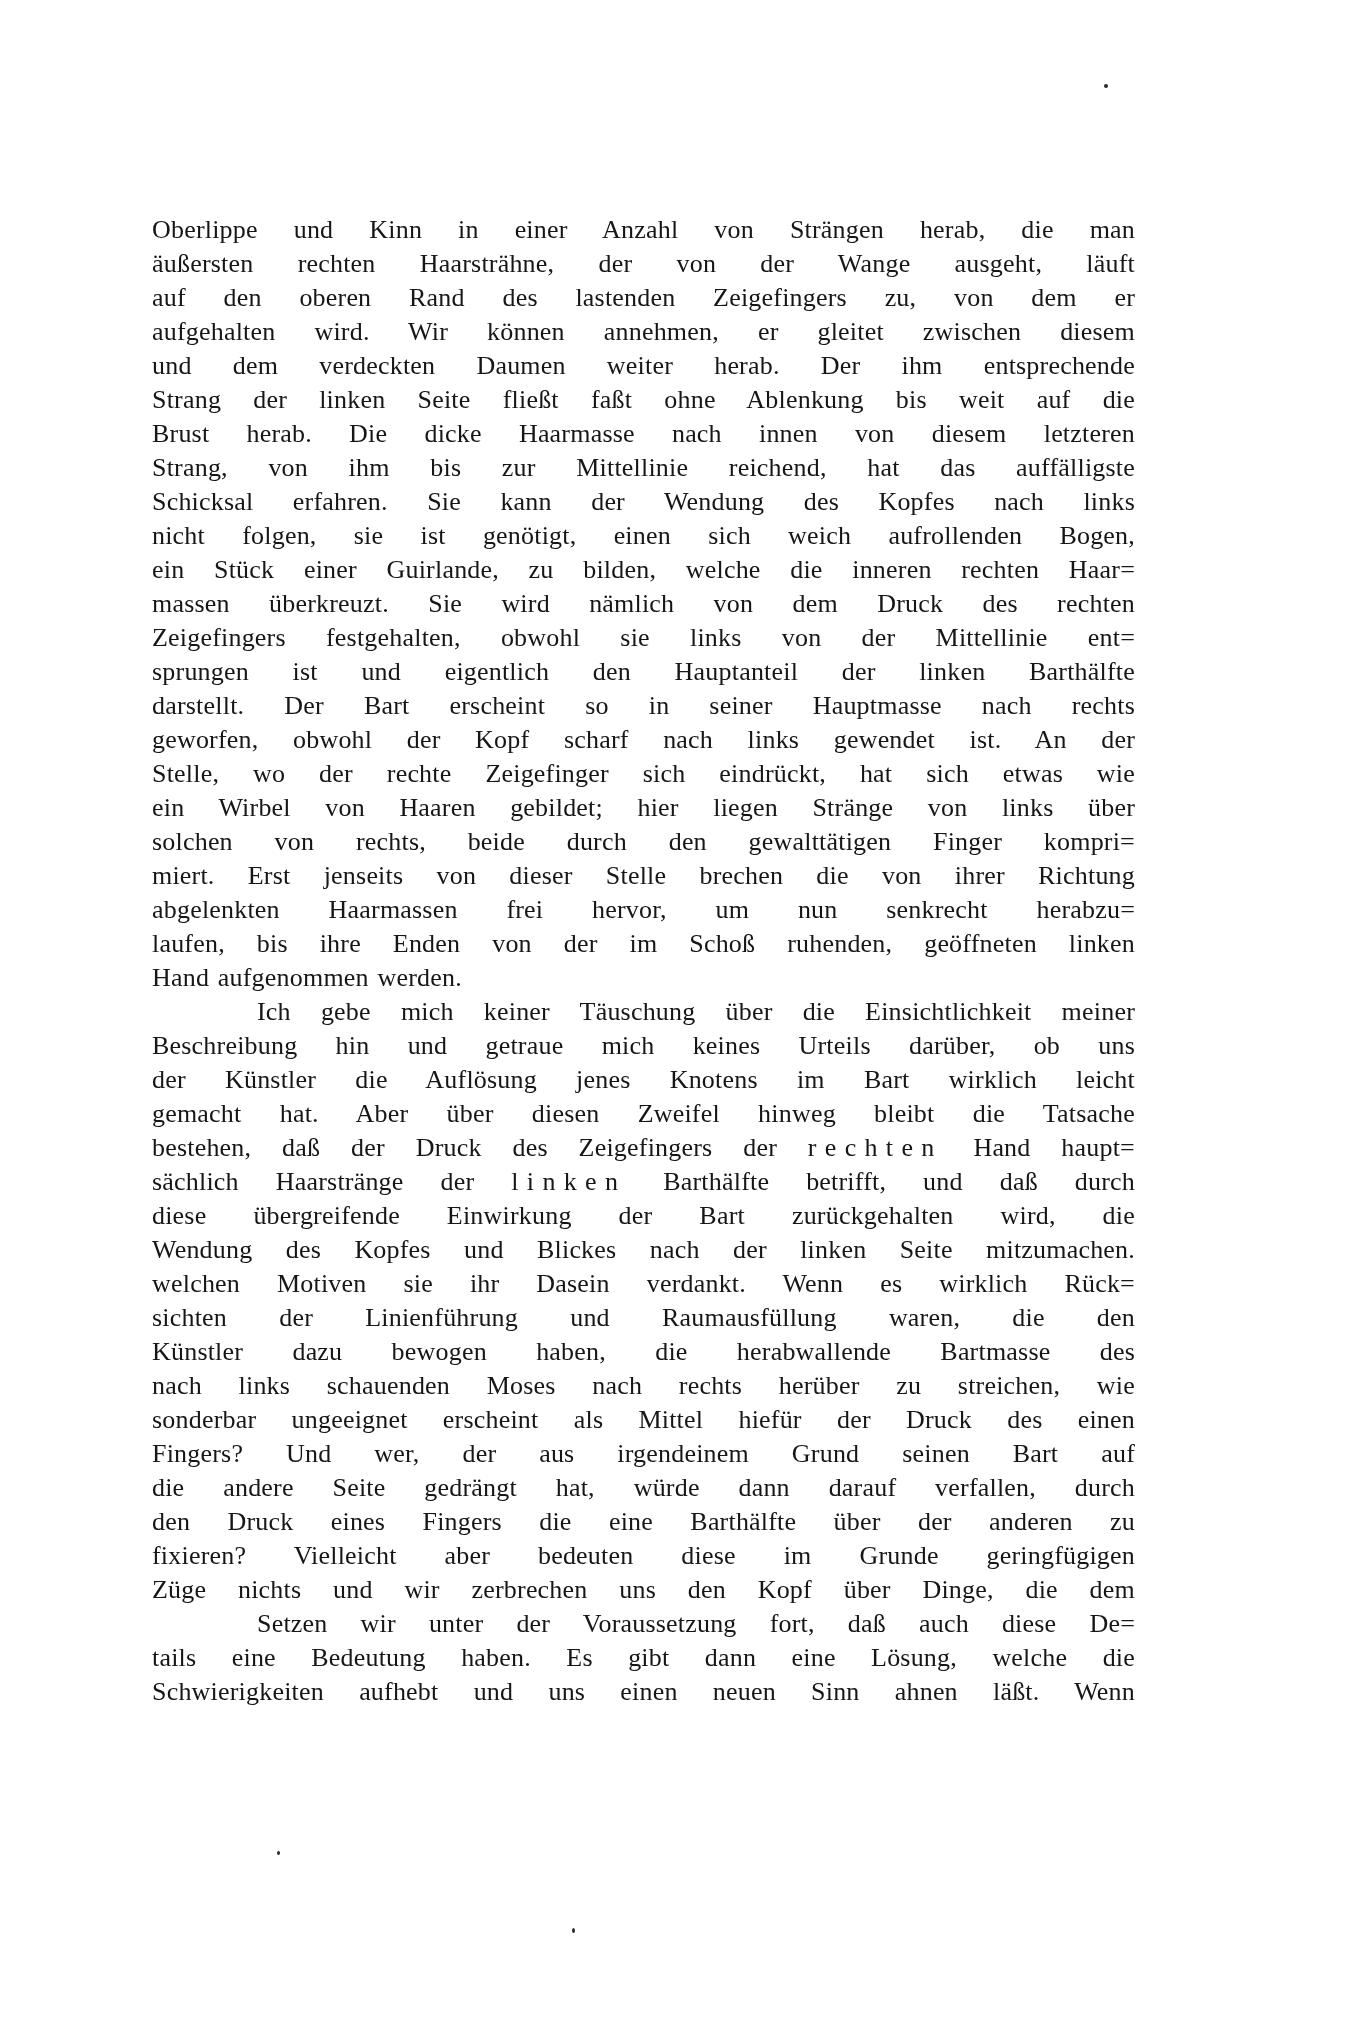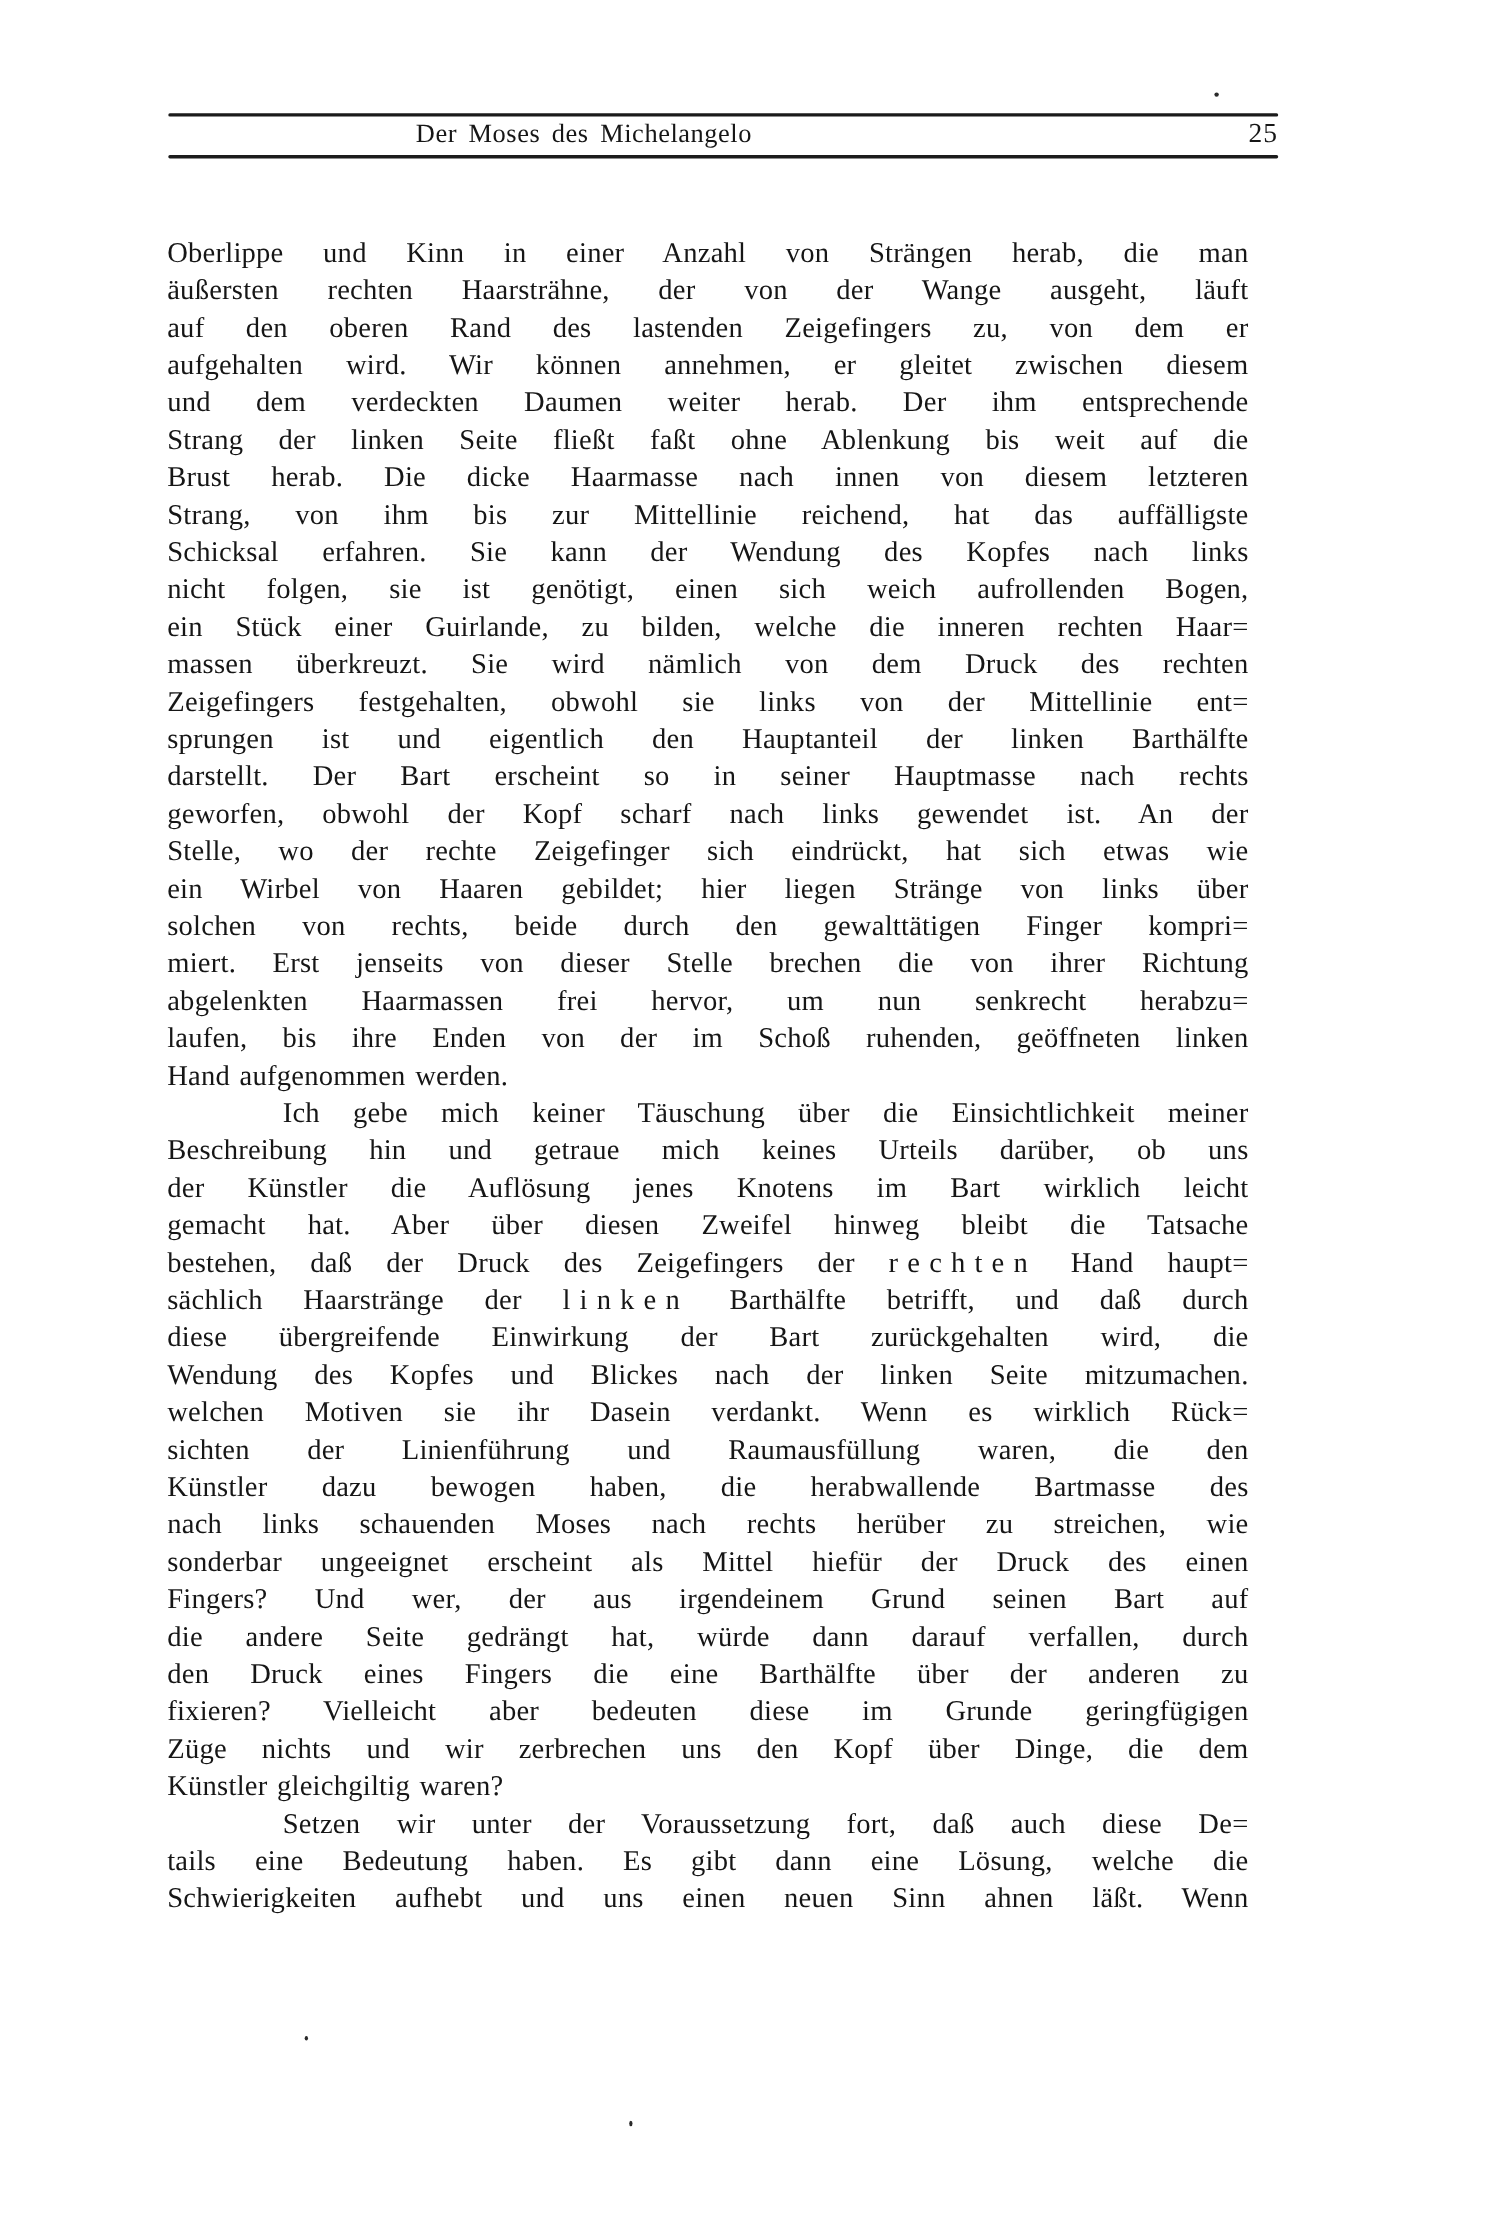--- a/index.html
+++ b/index.html
@@ -92,14 +92,6 @@
 
 <div class="page">
 
-  <header class="running-header">
-    <div class="rule"></div>
-    <div class="header-row">
-      <span class="header-title">Der Moses des Michelangelo</span>
-      <span class="page-number">25</span>
-    </div>
-    <div class="rule"></div>
-  </header>
 
   <main class="body-text">
       <div class="paragraph">

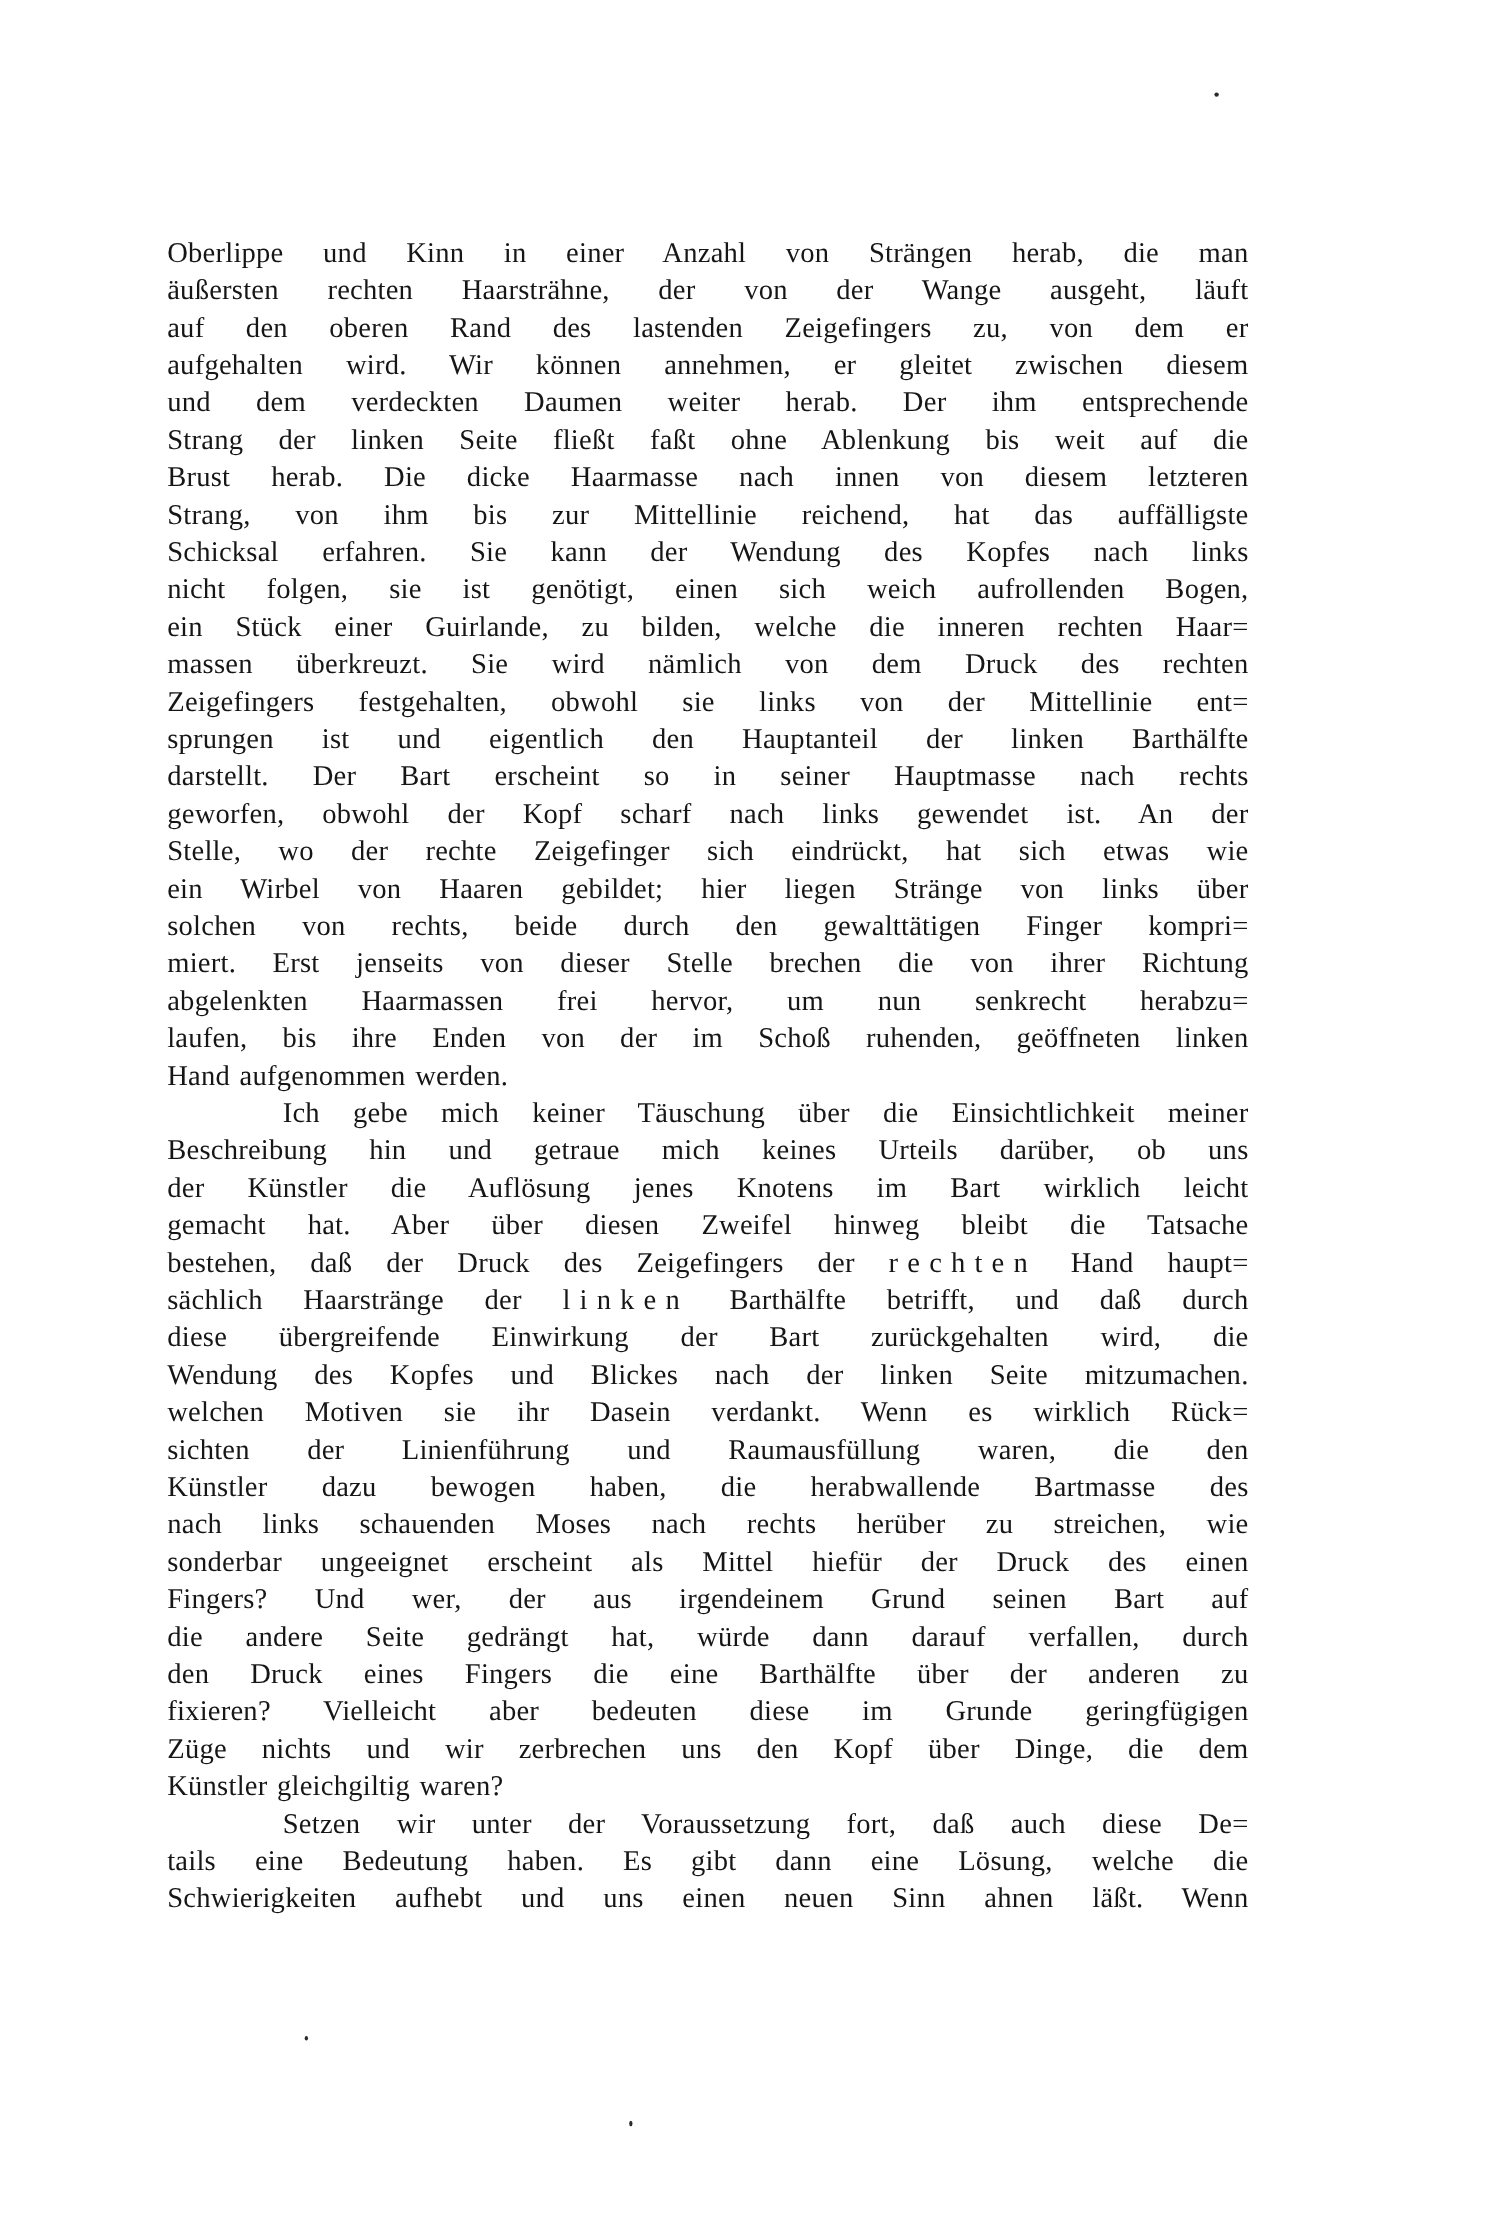--- a/index.html
+++ b/index.html
@@ -138,7 +138,6 @@
         <div class="line"><span>den Druck eines Fingers die eine Barthälfte über der anderen zu</span></div>
         <div class="line"><span>fixieren? Vielleicht aber bedeuten diese im Grunde geringfügigen</span></div>
         <div class="line"><span>Züge nichts und wir zerbrechen uns den Kopf über Dinge, die dem</span></div>
-        <div class="line endpara"><span>Künstler gleichgiltig waren?</span></div>
       </div>
       <div class="paragraph">
         <div class="line indent"><span>Setzen wir unter der Voraussetzung fort, daß auch diese De=</span></div>

